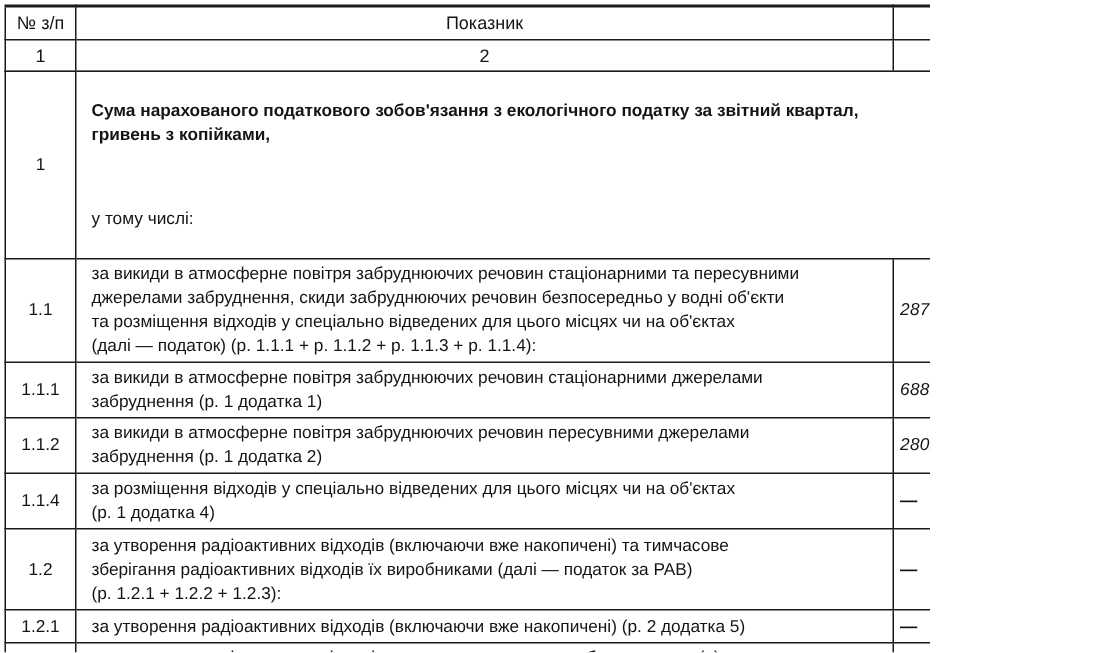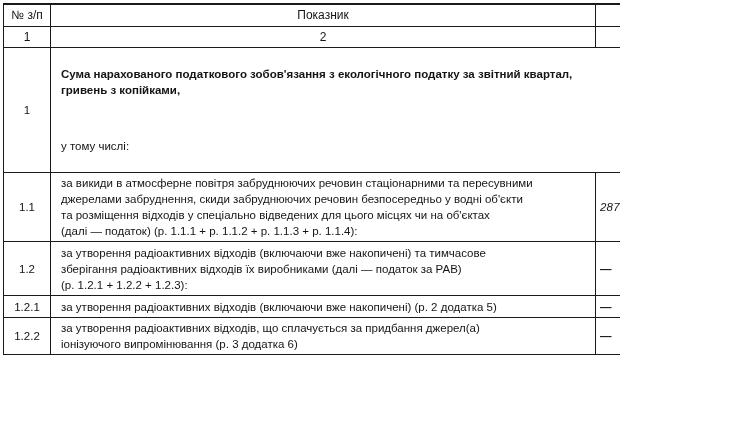--- a/index.html
+++ b/index.html
@@ -101,6 +101,12 @@
       <td class="c3 val-num">28714,86</td>
     </tr>
 
+    <tr style="height:36px">
+      <td class="c1">1.1.1</td>
+      <td class="c2">за викиди в атмосферне повітря забруднюючих речовин стаціонарними джерелами
+забруднення (р. 1 додатка 1)</td>
+      <td class="c3 val-num">688,36</td>
+    </tr>
 
 
 

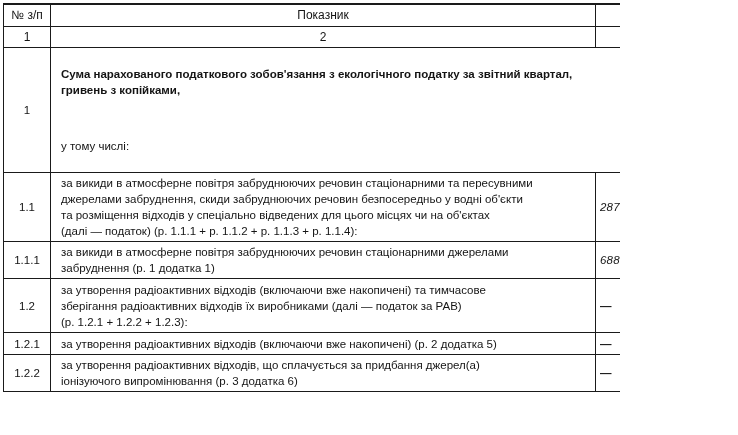--- a/index.html
+++ b/index.html
@@ -108,6 +108,12 @@
       <td class="c3 val-num">688,36</td>
     </tr>
 
+    <tr style="height:36px">
+      <td class="c1">1.1.2</td>
+      <td class="c2">за викиди в атмосферне повітря забруднюючих речовин пересувними джерелами
+забруднення (р. 1 додатка 2)</td>
+      <td class="c3 val-num">28026,50</td>
+    </tr>
 
 
 

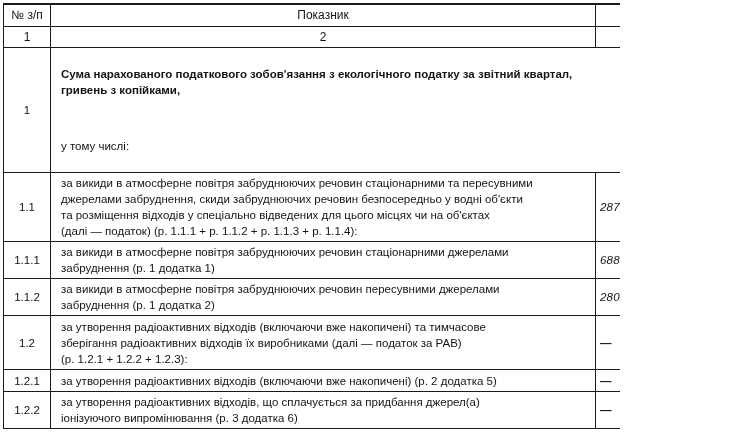--- a/index.html
+++ b/index.html
@@ -116,6 +116,12 @@
     </tr>
 
 
+    <tr style="height:36px">
+      <td class="c1">1.1.4</td>
+      <td class="c2">за розміщення відходів у спеціально відведених для цього місцях чи на об'єктах
+(р. 1 додатка 4)</td>
+      <td class="c3 val-dash">—</td>
+    </tr>
 
     <tr style="height:54px">
       <td class="c1">1.2</td>

